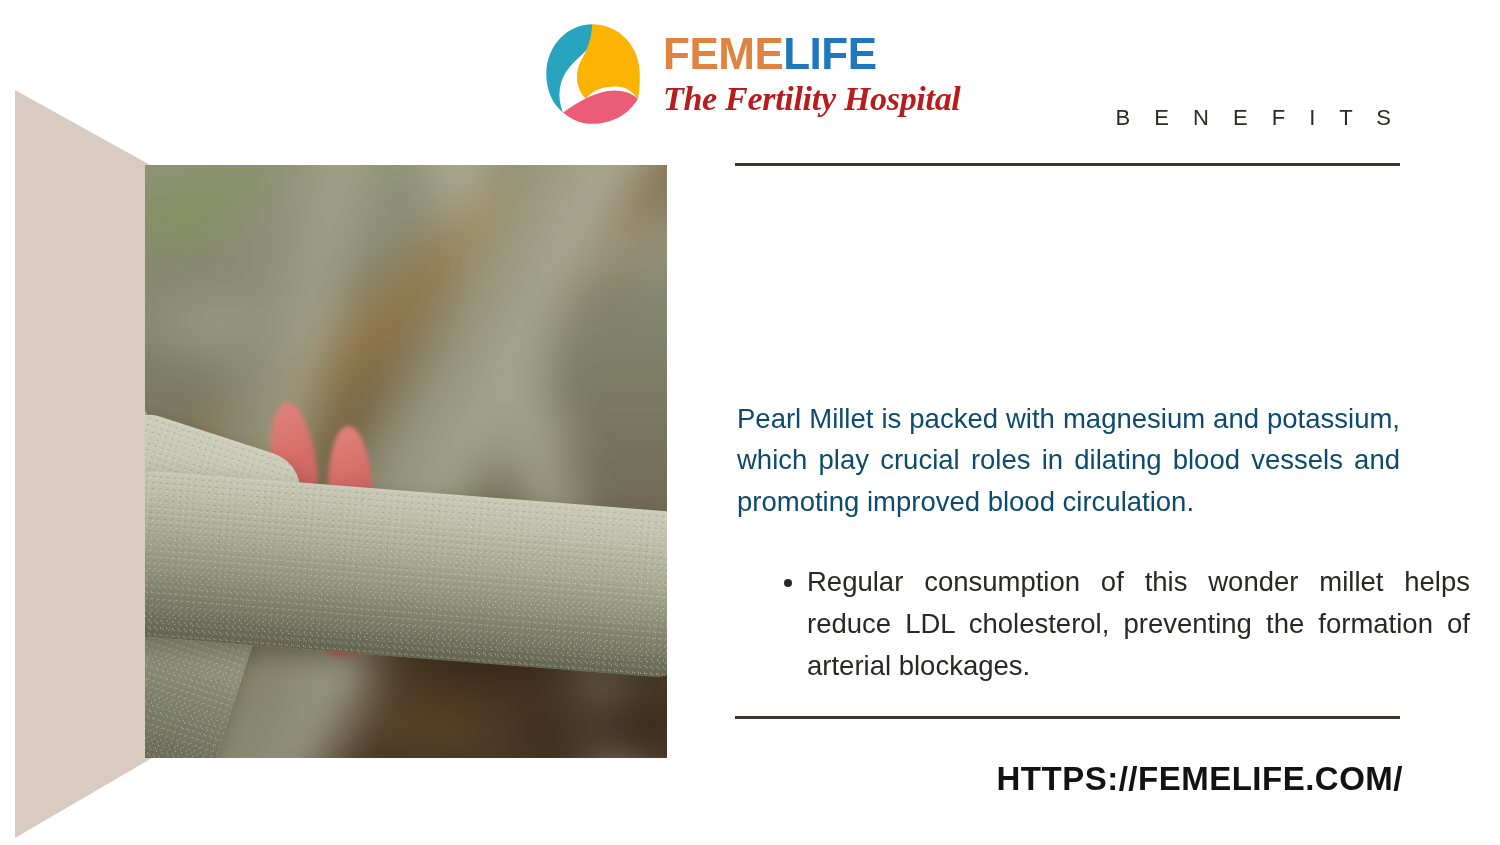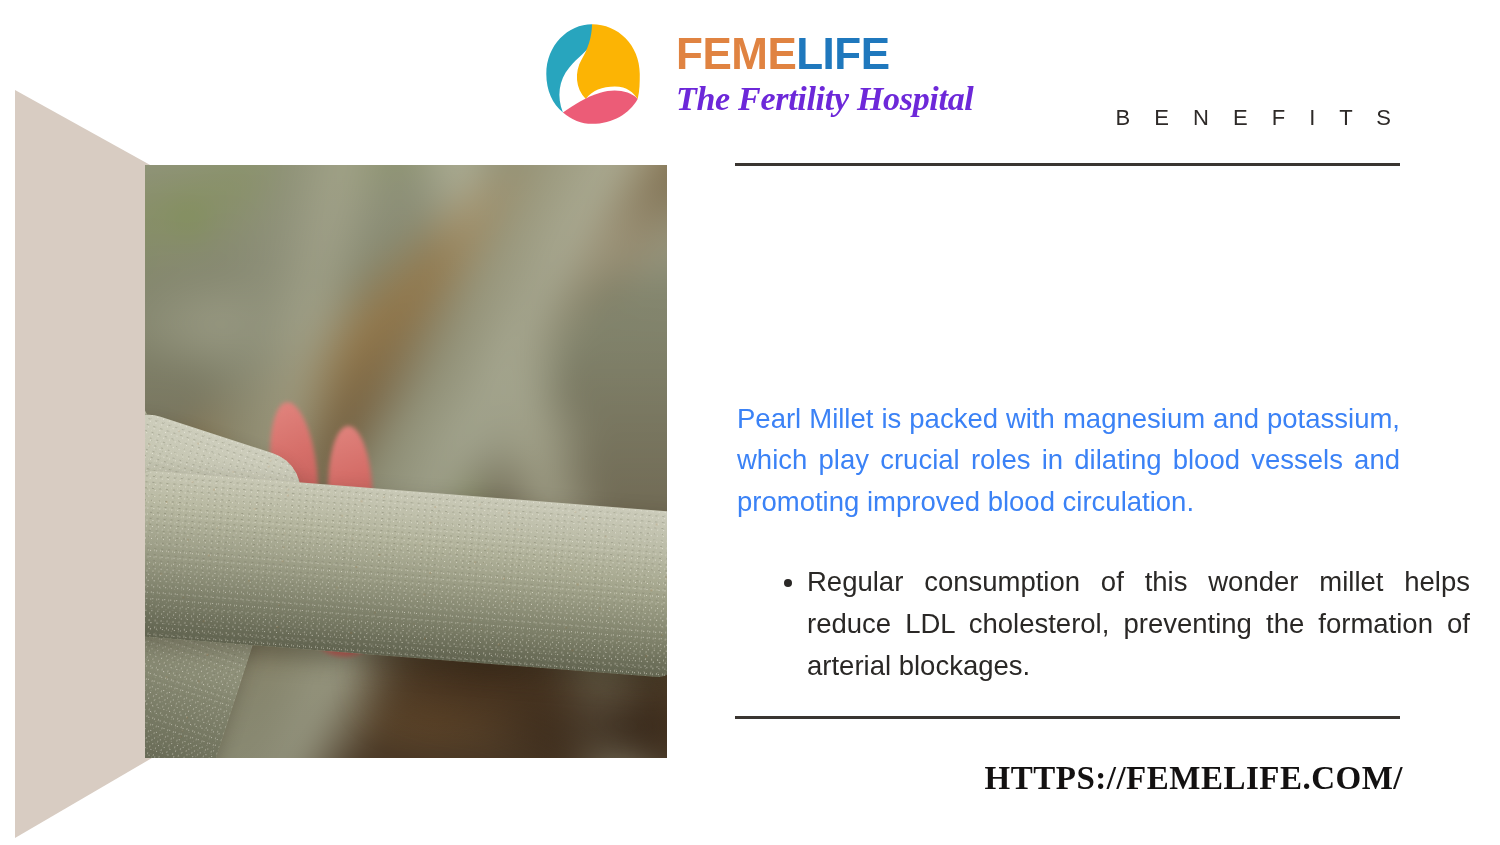--- a/index.html
+++ b/index.html
@@ -170,7 +170,7 @@
     z-index: 3;
     display: flex;
     align-items: center;
-    gap: 32px;
+    gap: 19px;
   }
   .logo-mark { width: 104px; height: 108px; flex: 0 0 auto; }
   .logo-text { display: flex; flex-direction: column; justify-content: center; }

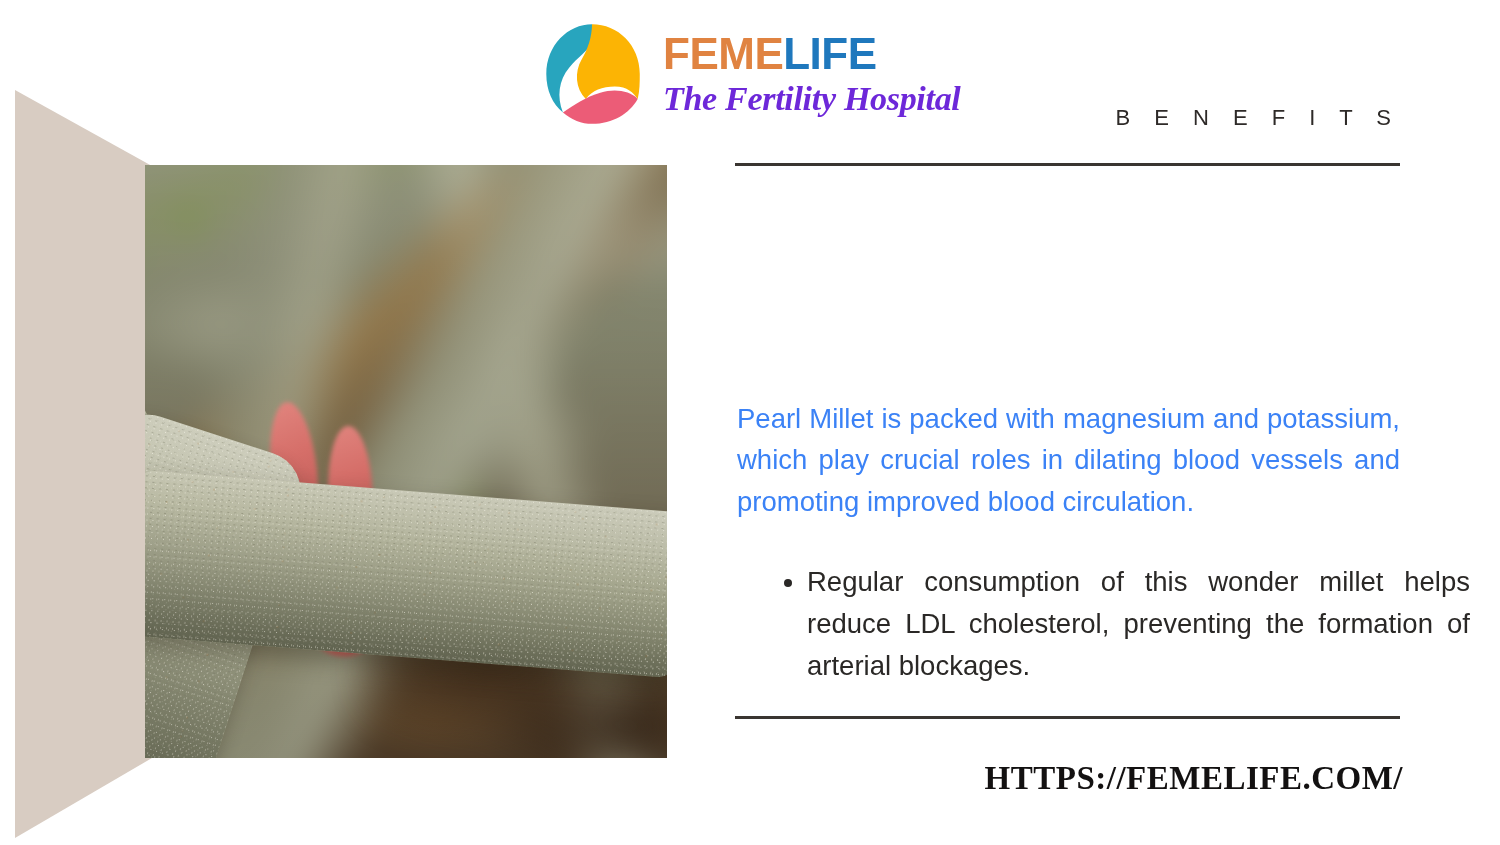--- a/index.html
+++ b/index.html
@@ -189,7 +189,7 @@
     font-style: italic;
     font-weight: 700;
     font-size: 34px;
-    color: #6d28d9;
+    color: #b91c1c;
     letter-spacing: -0.3px;
     line-height: 1.05;
   }

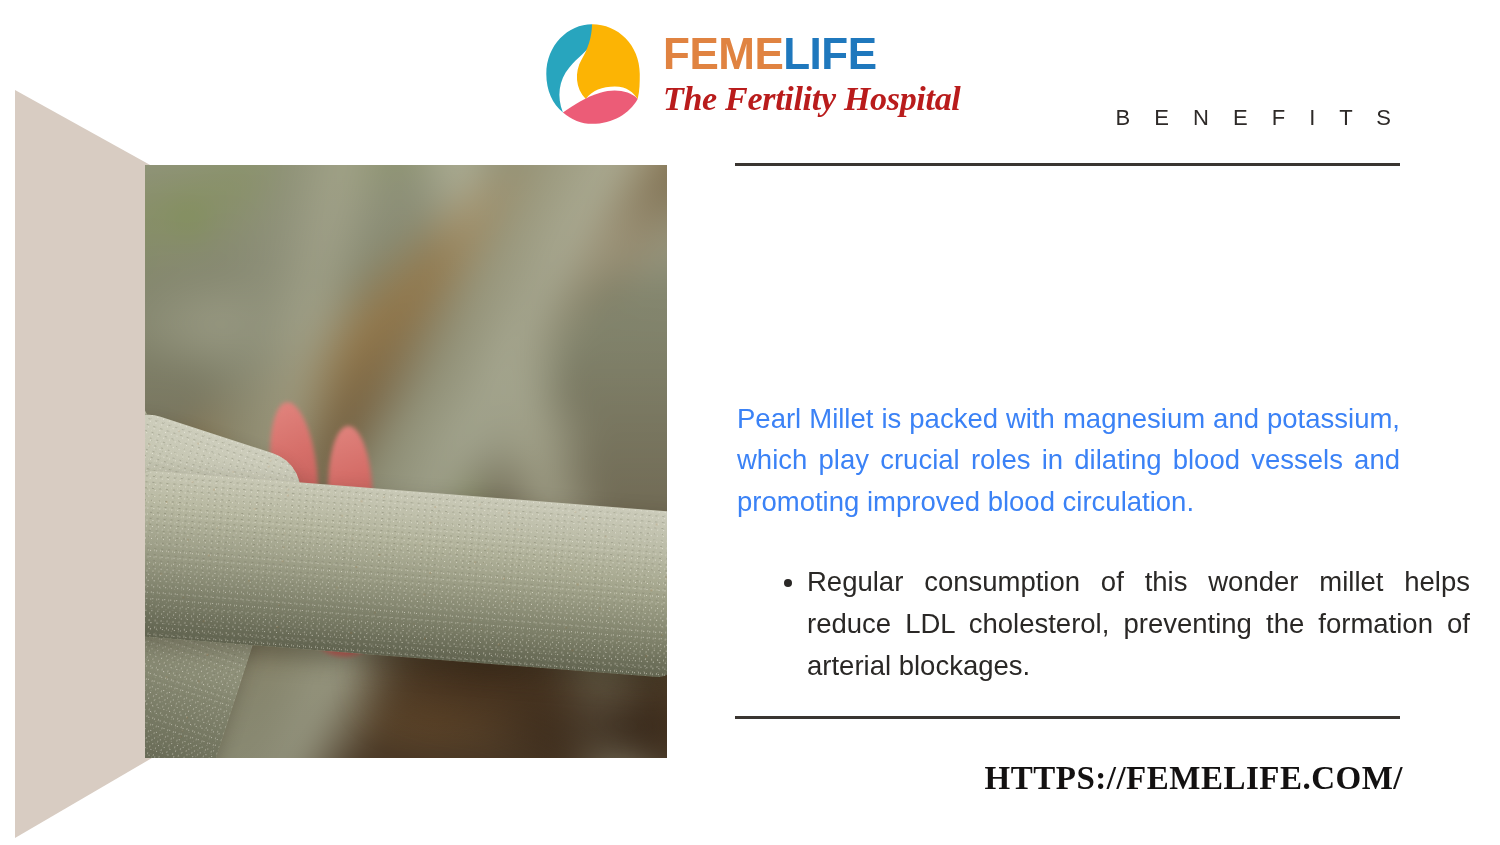--- a/index.html
+++ b/index.html
@@ -241,7 +241,7 @@
     width: 663px;
     font-size: 27.5px;
     line-height: 1.52;
-    color: #3b82f6;
+    color: #0c4a6e;
     text-align: justify;
     z-index: 3;
   }

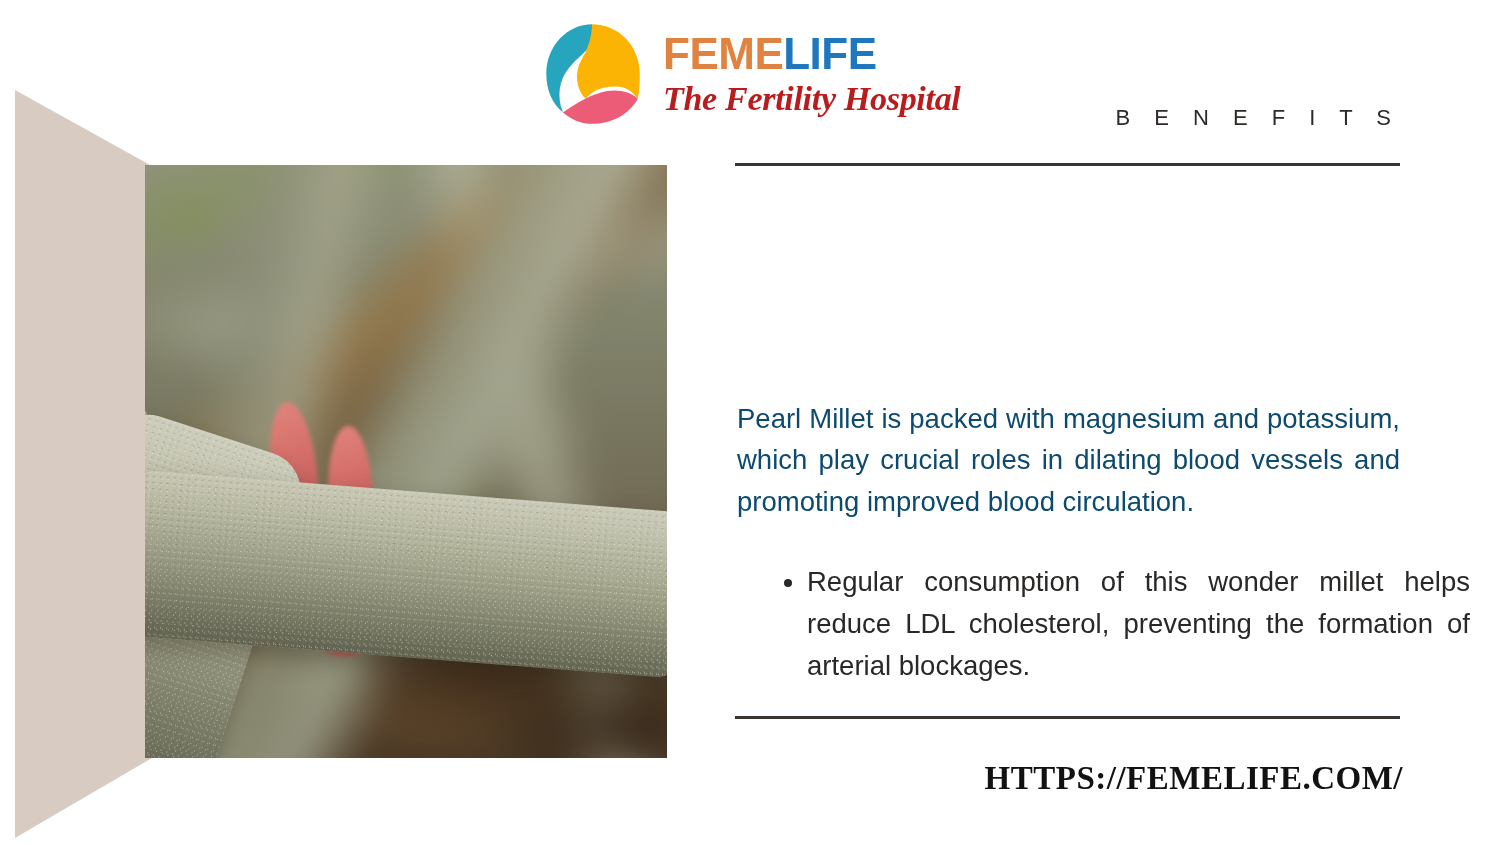--- a/index.html
+++ b/index.html
@@ -268,7 +268,7 @@
     top: 760px;
     width: 668px;
     text-align: right;
-    font-family: Liberation Serif, serif;
+    font-family: Liberation Sans, sans-serif;
     font-weight: 700;
     font-size: 33px;
     letter-spacing: 0.5px;

